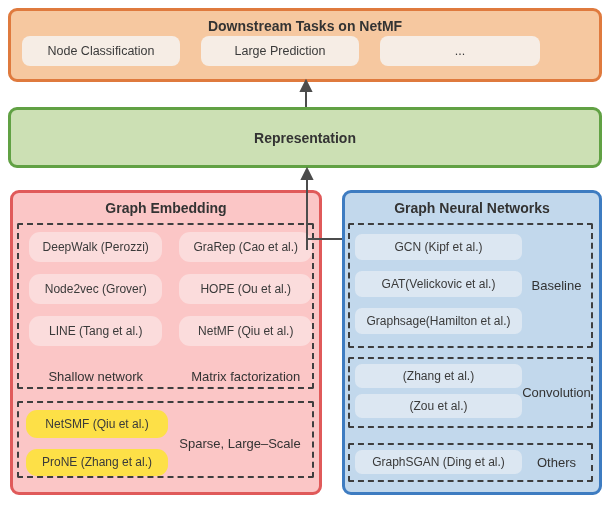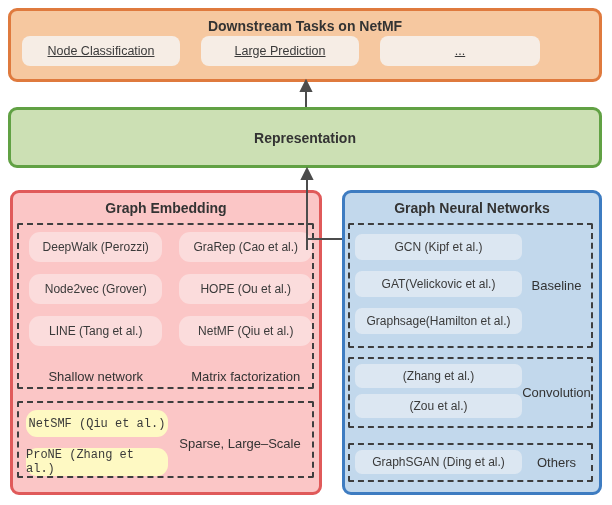--- a/index.html
+++ b/index.html
@@ -17,7 +17,7 @@
   #task-row { position:absolute; left:11px; top:25px; display:flex; gap:21px; }
   .task-chip { width:158px; height:30px; background:#f6ede5; border-radius:8px;
     display:flex; align-items:center; justify-content:center;
-    font-size:12.5px; font-weight:500;text-decoration:underline; }
+    font-size:12.5px; font-weight:500; }
 
   
   #representation { left:8px; top:107px; width:594px; height:61px;

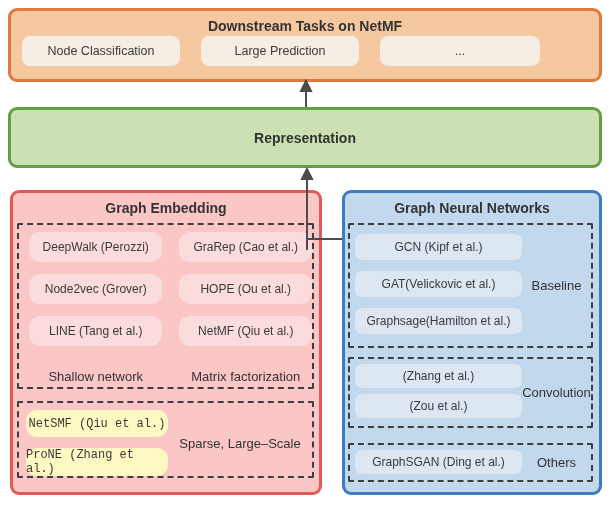--- a/index.html
+++ b/index.html
@@ -38,7 +38,7 @@
   #ge-group2 { left:4px; top:208px; width:297px; height:77px;
     display:flex; padding:7px 0 0 7px; }
   #ge-group2 .ge-col2 { width:142px; display:flex; flex-direction:column; gap:11px; }
-  #ge-group2 .red-chip { height:28px; background:#fef9c3;font-family:Liberation Mono, monospace; }
+  #ge-group2 .red-chip { height:28px; background:#fde047; }
   .group-side-label { flex:1; align-self:center; text-align:center;
     font-size:13px; font-weight:500; color:#333; }
 

